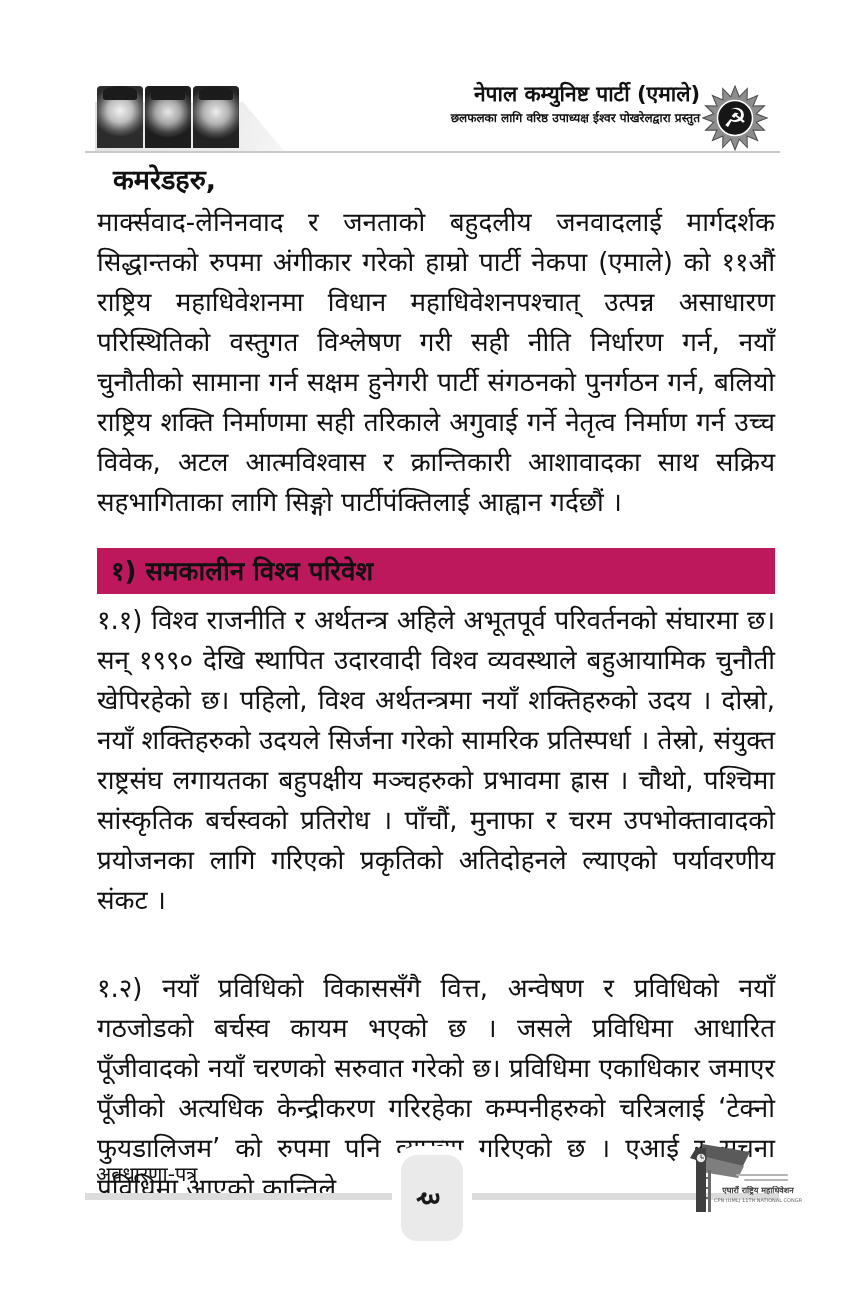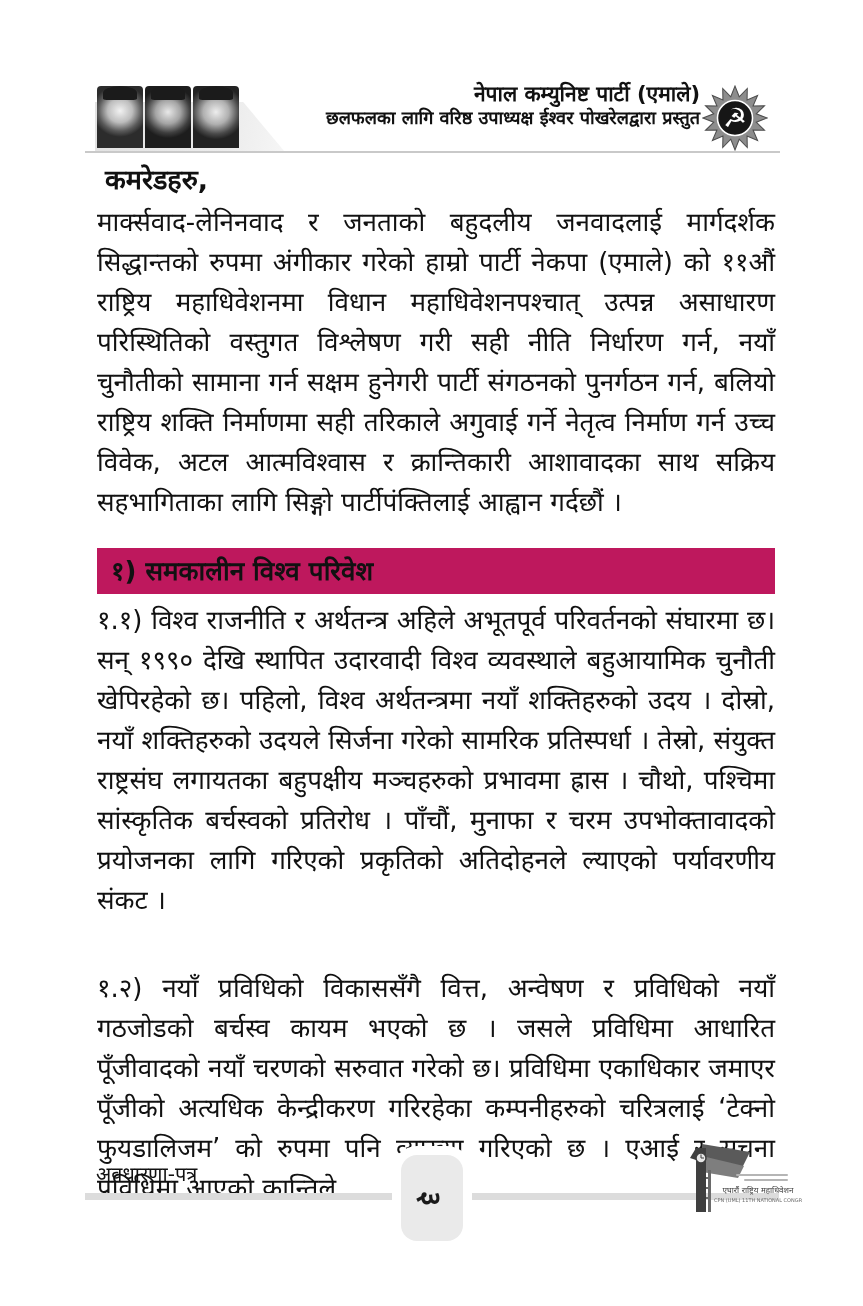--- a/index.html
+++ b/index.html
@@ -42,7 +42,7 @@
   }
   .header-text .l1 { font-size:21px;text-align:right; }
   .header-text .l2 { font-size:20px; }
-  .header-text .l3 { font-size:18px; }
+  .header-text .l3 { font-size:12px; }
 
   .party-emblem { position:absolute; left:702px; top:85px; width:66px; height:66px; }
 

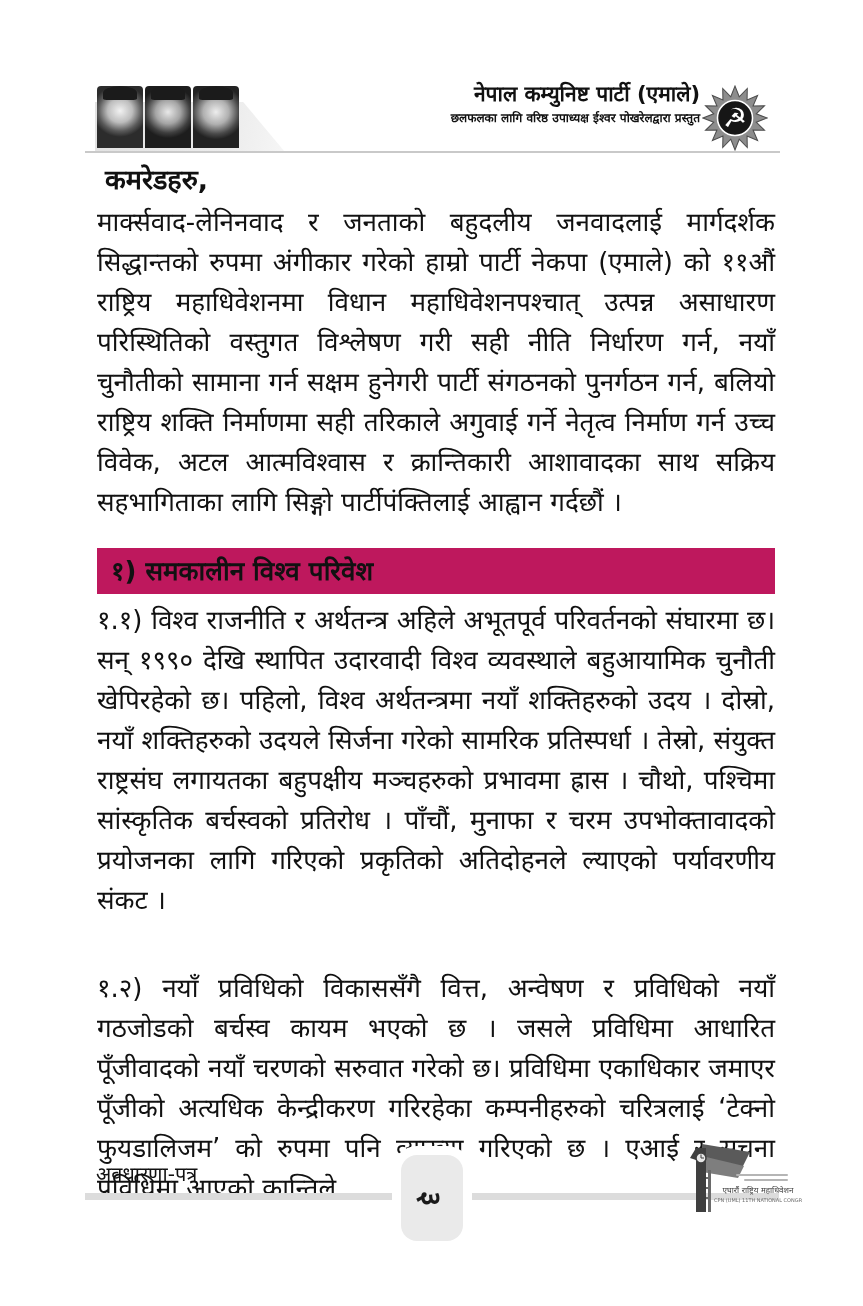--- a/index.html
+++ b/index.html
@@ -56,7 +56,7 @@
     position:absolute; left:97px; top:160px; width:678px;
     font-size:26px; line-height:40px;
   }
-  .salutation { font-weight:bold; font-size:27px; margin:0 0 2px 8px; }
+  .salutation { font-weight:bold; font-size:27px; margin:0 0 2px 16px; }
   .para { text-align:justify; margin:0; }
   .section-heading {
     margin:26px 0 6px 0;

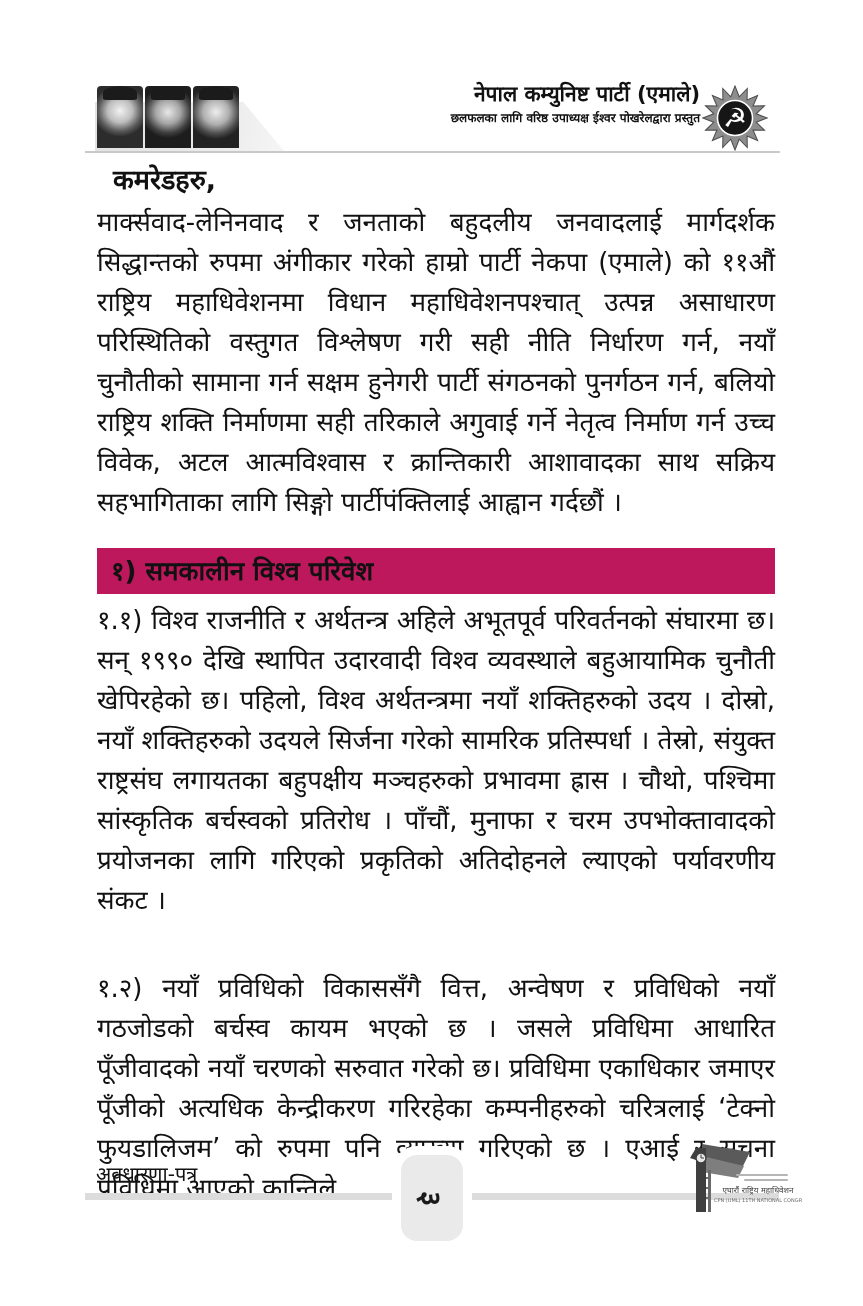--- a/index.html
+++ b/index.html
@@ -91,7 +91,7 @@
   }
   .congress-logo .cap-np {
     position:absolute; left:26px; top:44px; width:88px;
-    font-size:8px; font-weight:normal; color:#3c3c3c; text-align:center;
+    font-size:8px; font-weight:bold; color:#3c3c3c; text-align:center;
     line-height:9px; white-space:nowrap; overflow:hidden;
   }
   .congress-logo .cap-en {

